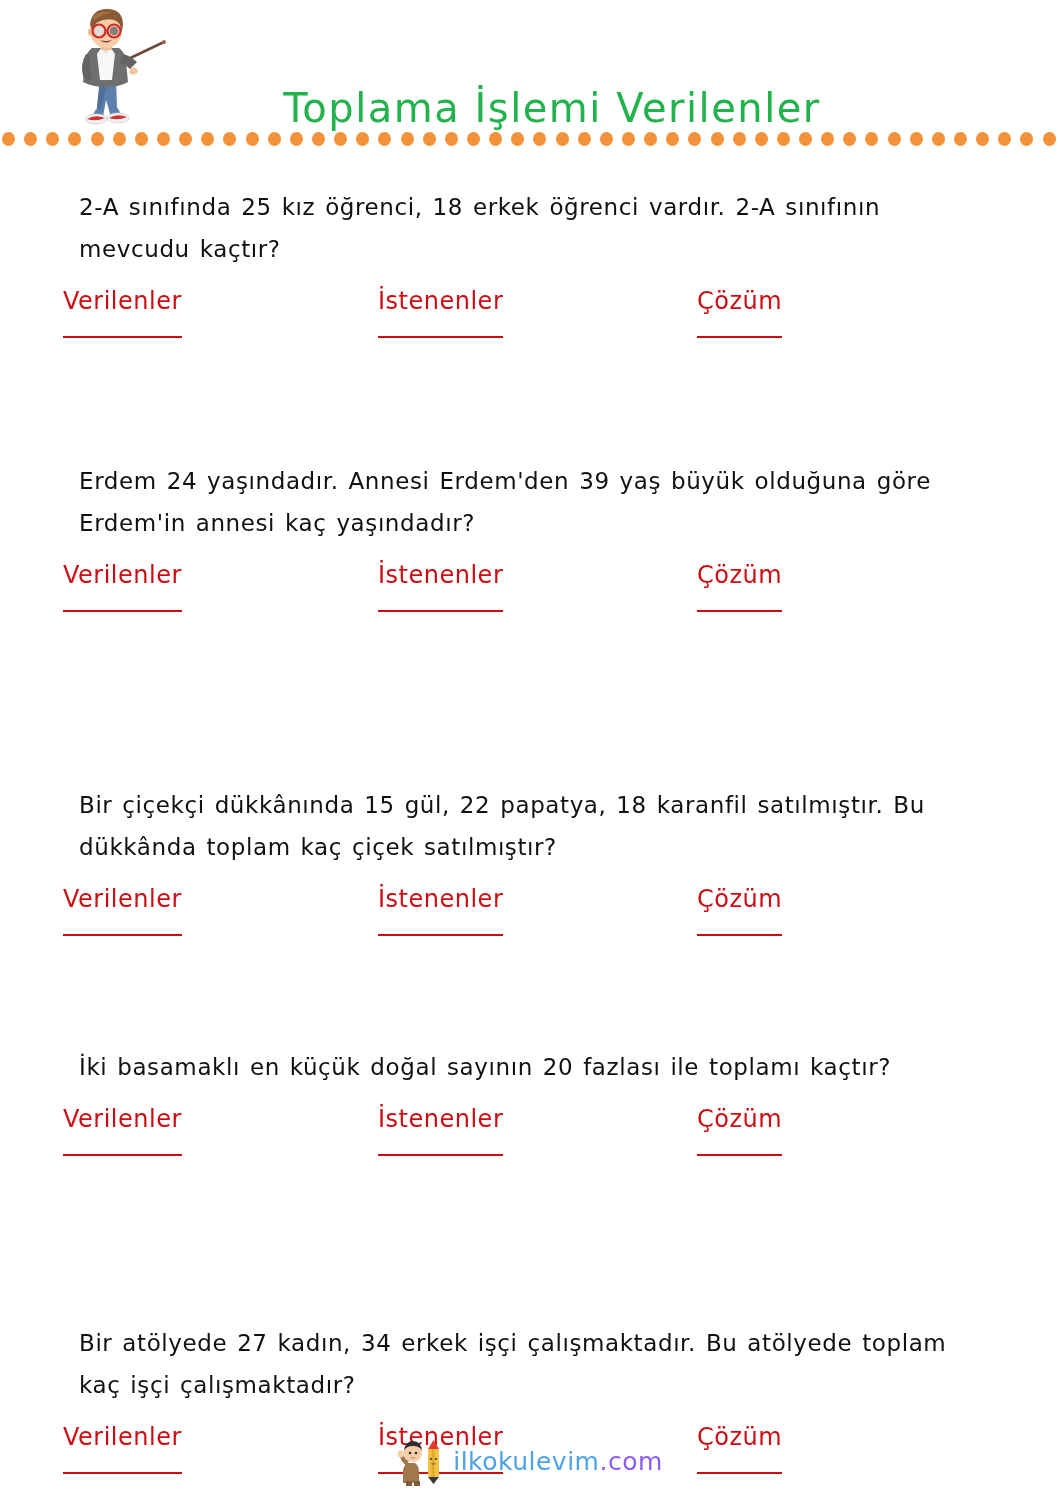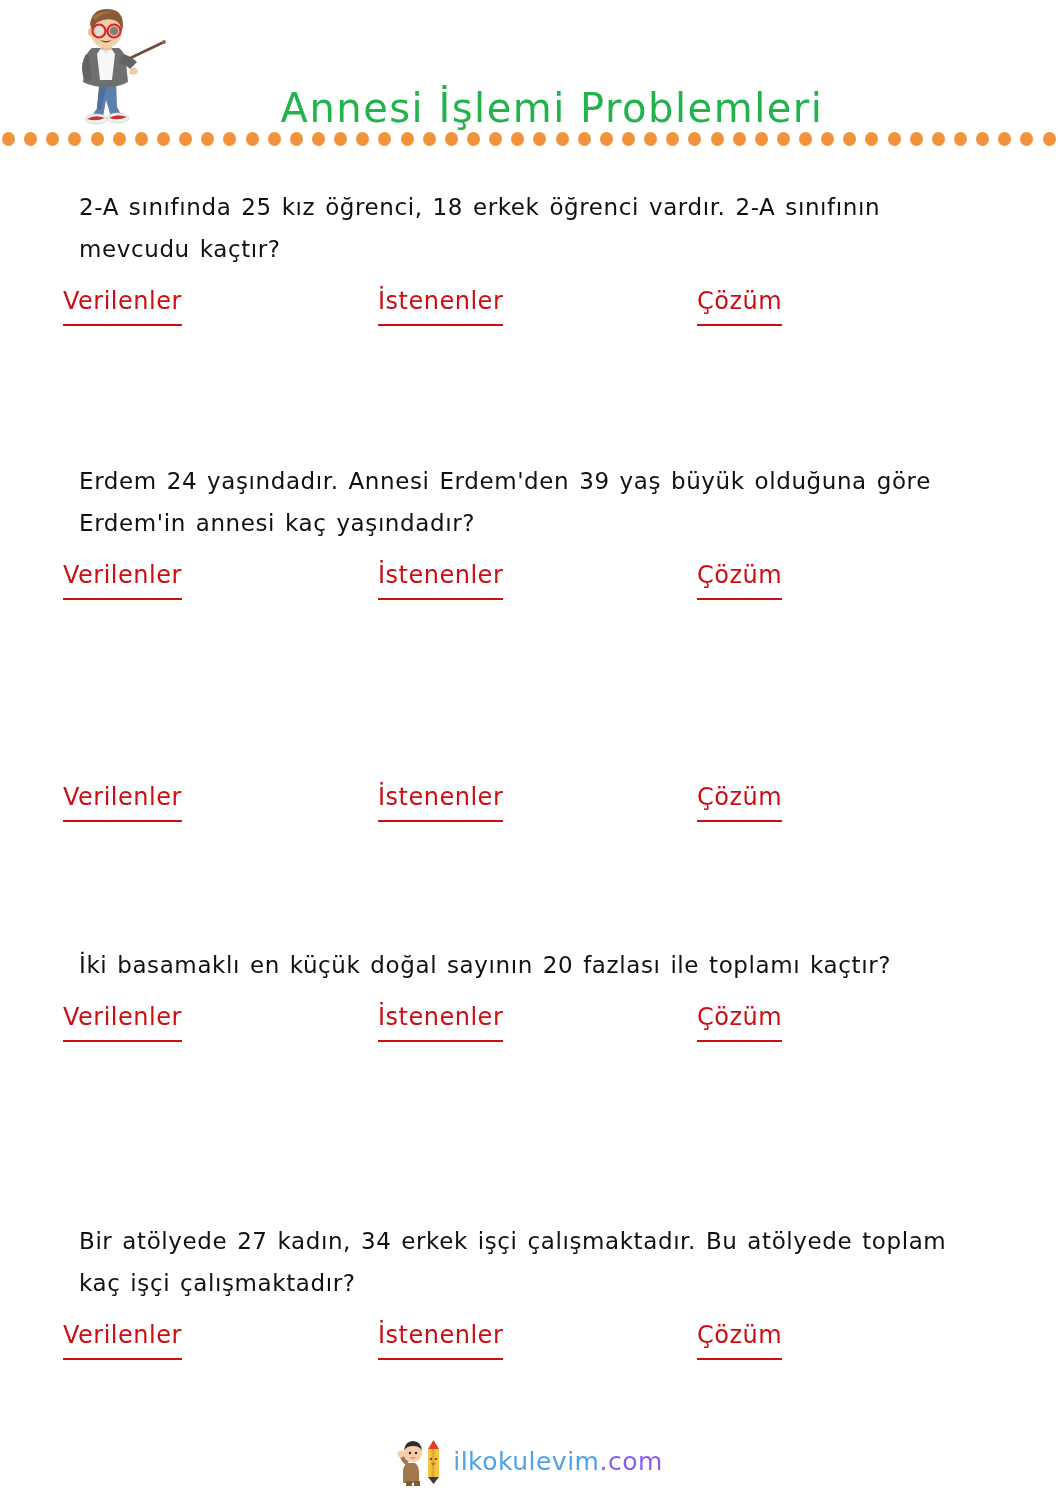--- a/index.html
+++ b/index.html
@@ -195,7 +195,7 @@
     </svg>
   </div>
 
-  <div class="worksheet-title">Annesi İşlemi Problemleri</div>
+  <div class="worksheet-title">Toplama İşlemi Verilenler</div>
 
   <div class="dot-divider" id="dot-divider">
       <span class="dot" style="background: rgb(242, 147, 60);"></span>

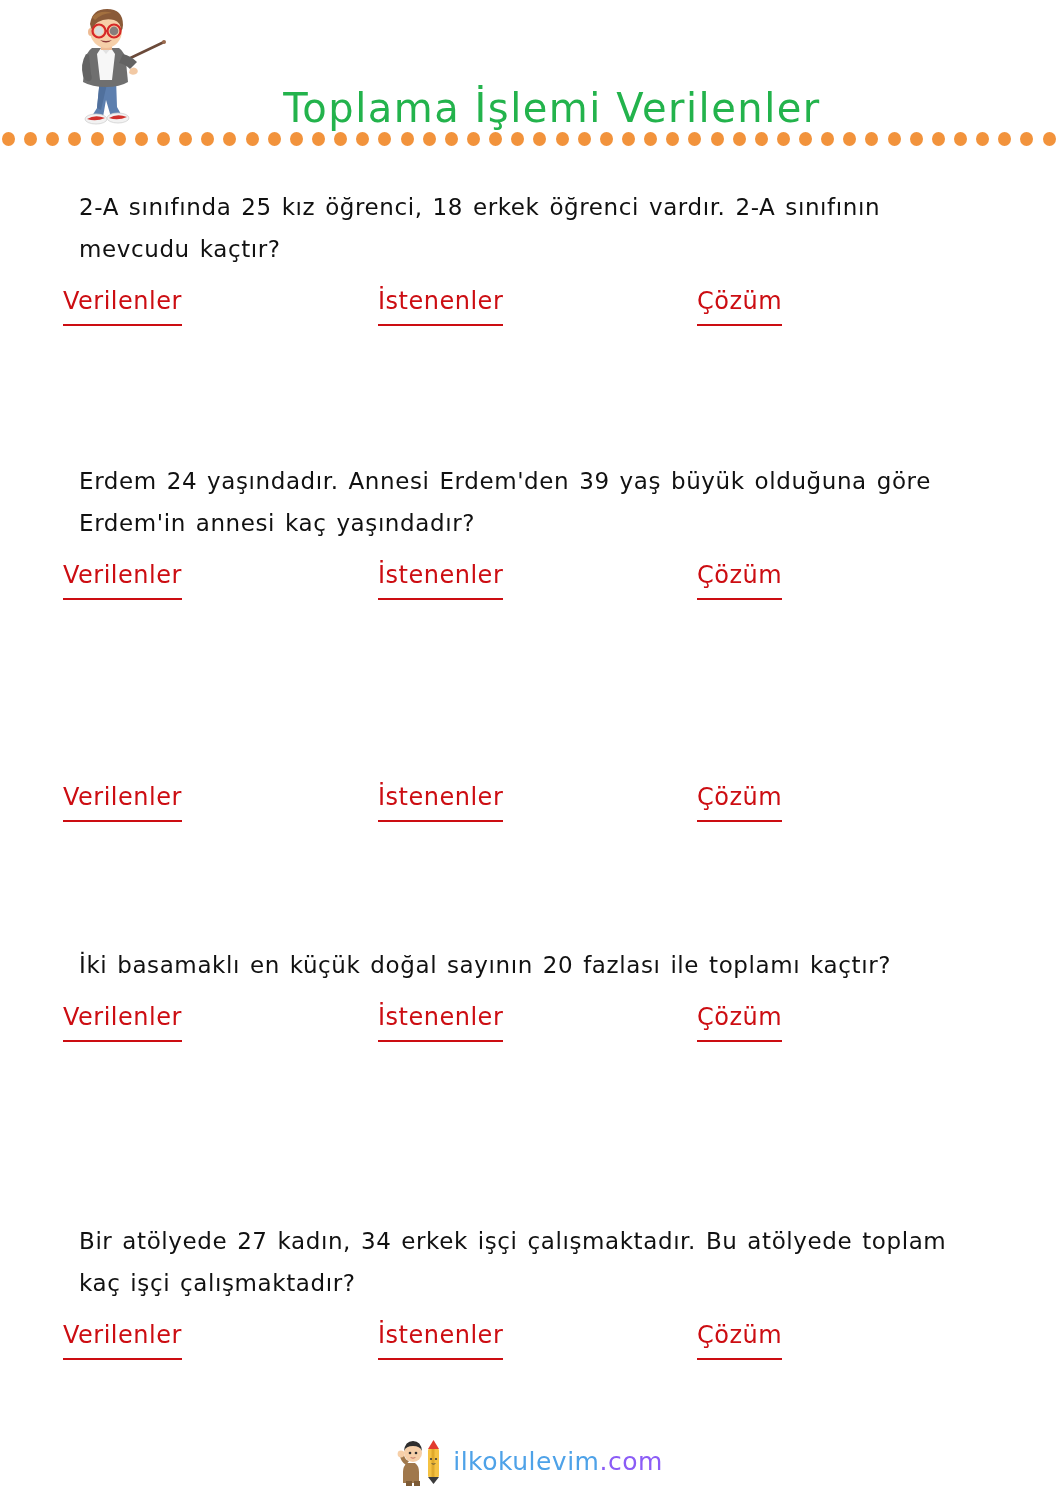--- a/index.html
+++ b/index.html
@@ -109,7 +109,7 @@
     color: #cc0d12;
     letter-spacing: 0.5px;
     border-bottom: 2.5px solid #cc0d12;
-    padding-bottom: 8px;
+    padding-bottom: 20px;
     white-space: nowrap;
     cursor: pointer;
   }

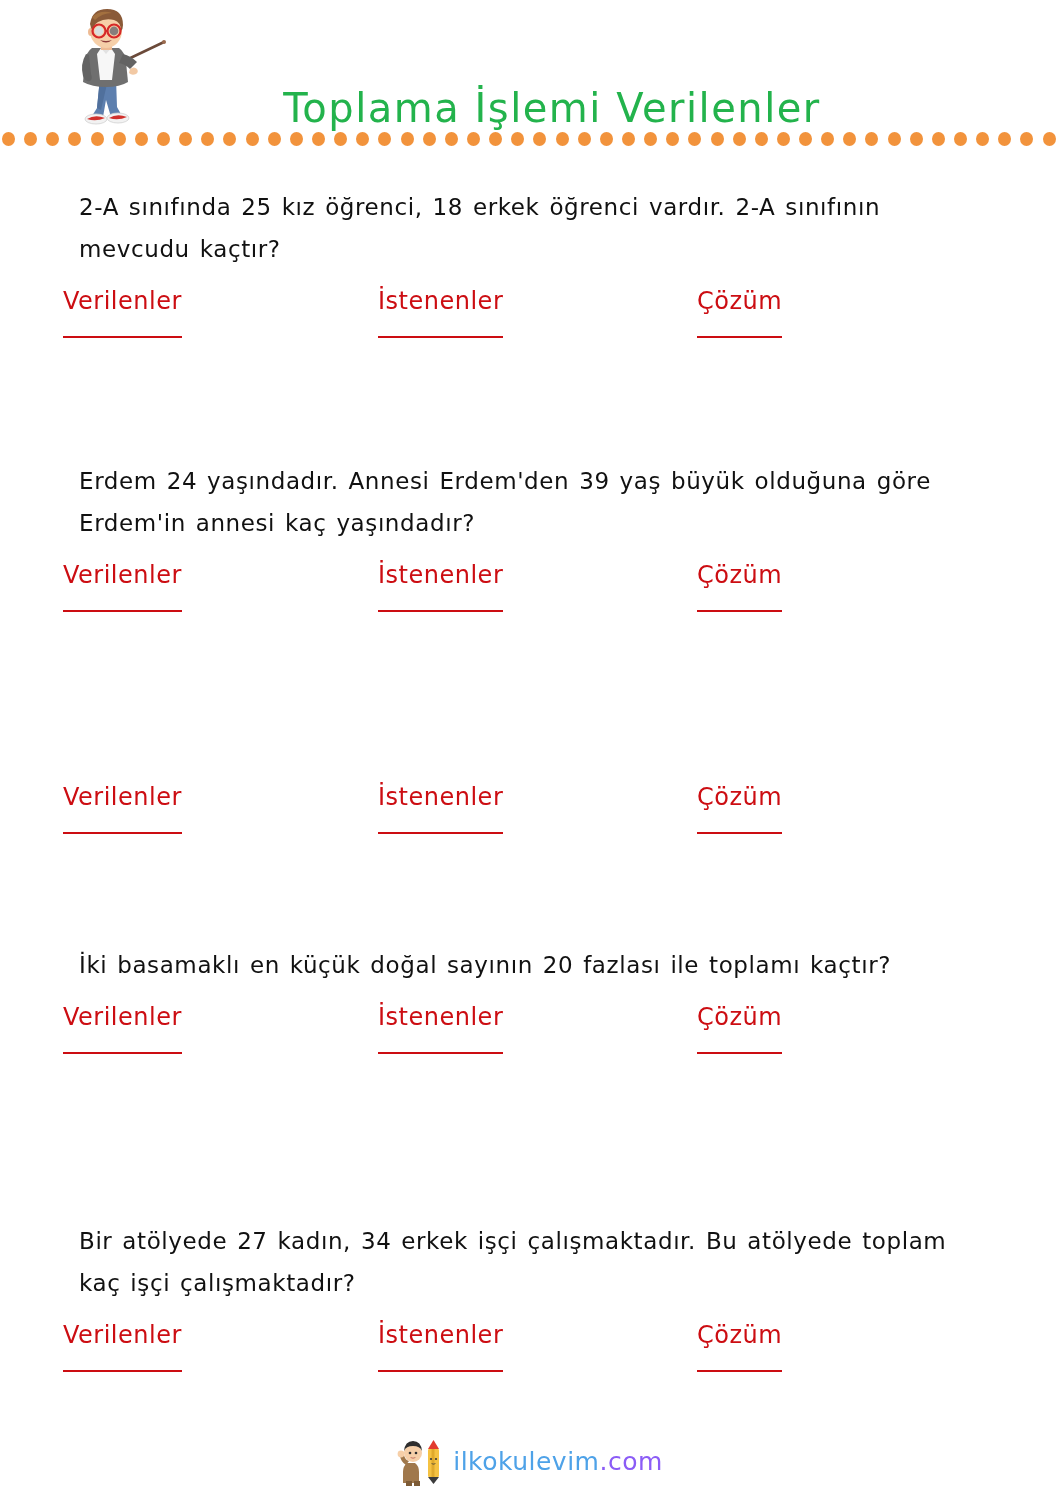--- a/index.html
+++ b/index.html
@@ -272,6 +272,7 @@
   </div>
 
   <div class="problem">
+    <p class="problem-text">Bir çiçekçi dükkânında 15 gül, 22 papatya, 18 karanfil satılmıştır. Bu dükkânda toplam kaç çiçek satılmıştır?</p>
     <div class="label-row">
       <span class="answer-label col-1">Verilenler</span>
       <span class="answer-label col-2">İstenenler</span>

